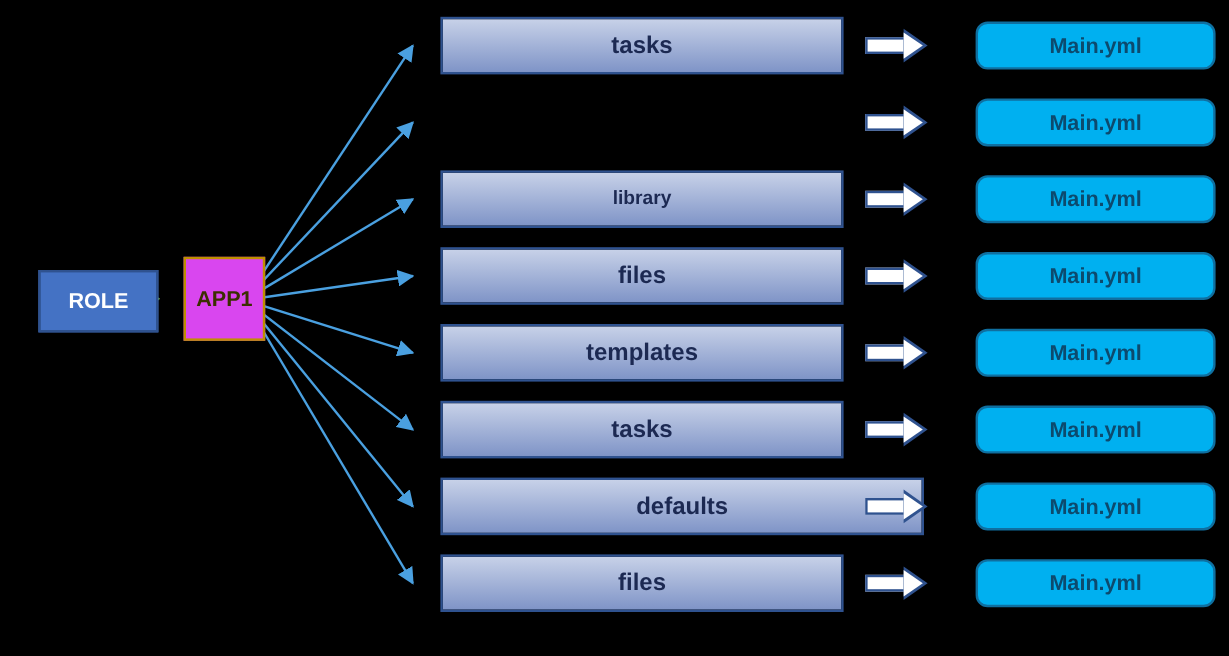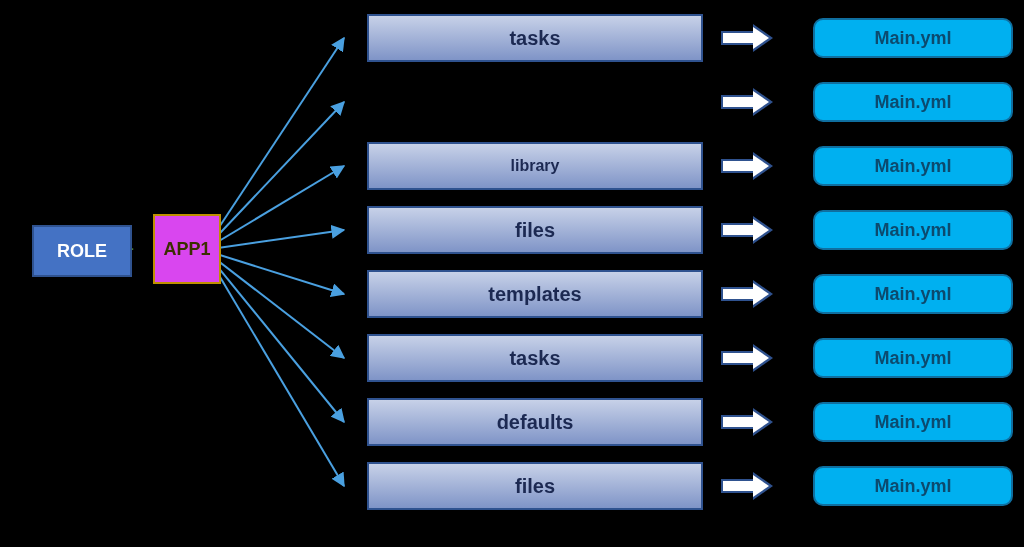--- a/index.html
+++ b/index.html
@@ -194,7 +194,7 @@
     <span>Main.yml</span>
   </div>
 
-  <div class="box dir-box" style="left:348px; top:398px; width:336px; height:48px; font-size:20px;text-align:right;">
+  <div class="box dir-box" style="left:348px; top:398px; width:403px; height:48px; font-size:20px;text-align:right;">
     <span>defaults</span>
   </div>
   <div class="white-arrow" style="left:721px; top:409px;">

